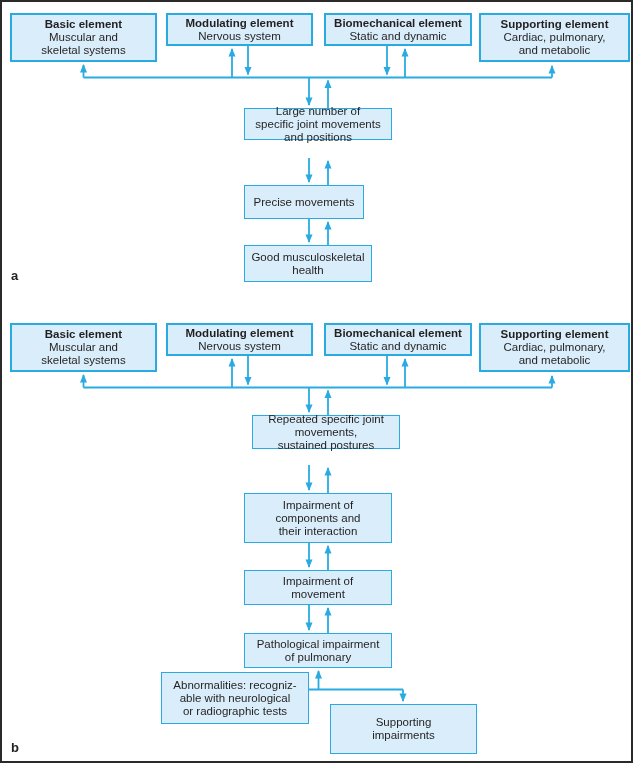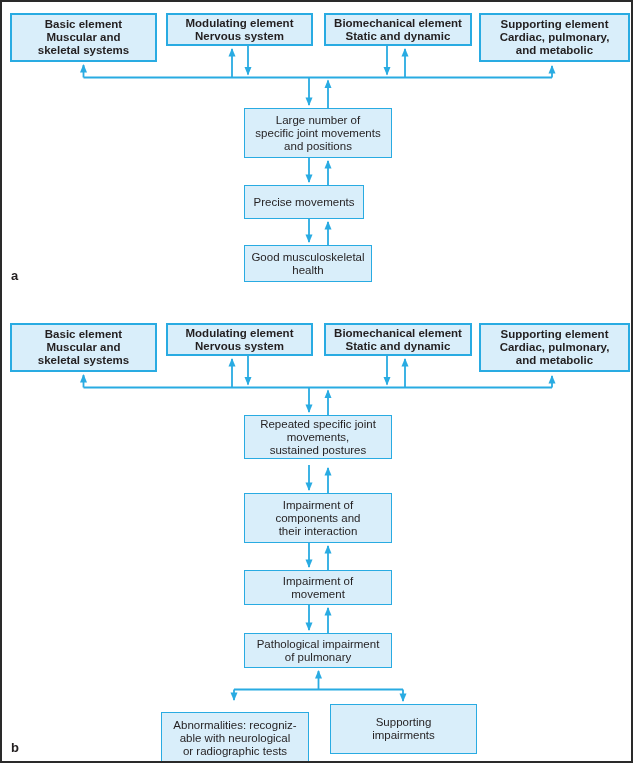--- a/index.html
+++ b/index.html
@@ -16,7 +16,7 @@
   }
   .toprow{border-width:2px;}
   .t{font-weight:bold;white-space:pre-line;}
-  .s{white-space:pre-line;font-weight:bold;}
+  .s{white-space:pre-line;}
   .flow-text{white-space:pre-line;}
   .plabel{position:absolute;font-weight:bold;font-size:13px;}
 

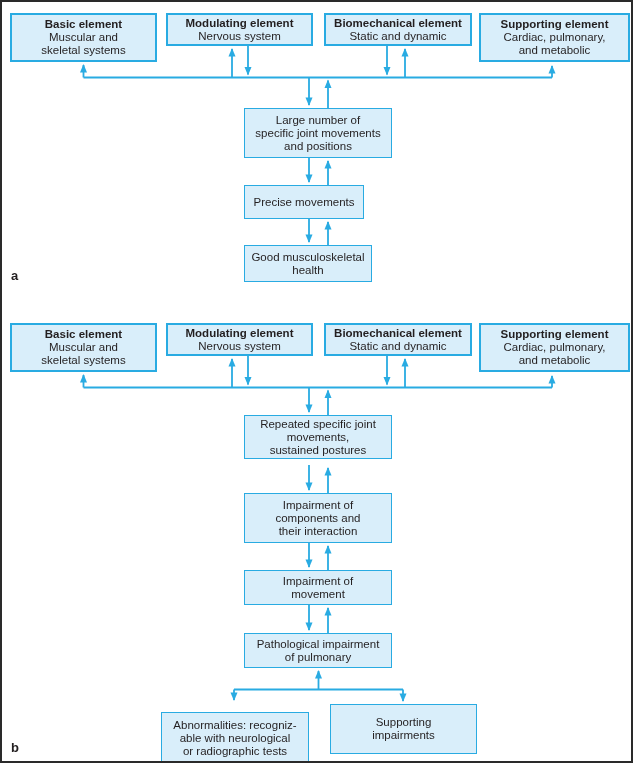--- a/index.html
+++ b/index.html
@@ -24,7 +24,7 @@
   .a-t2{left:164px;top:11px;width:147px;height:33px}
   .a-t3{left:322px;top:11px;width:148px;height:33px}
   .a-t4{left:477px;top:11px;width:151px;height:49px}
-  .a-f1{left:242px;top:106px;width:148px;height:50px}
+  .a-f1{left:242px;top:106px;width:148px;height:32px}
   .a-f2{left:242px;top:183px;width:120px;height:34px}
   .a-f3{left:242px;top:243px;width:128px;height:37px}
   .la{left:9px;top:266px}

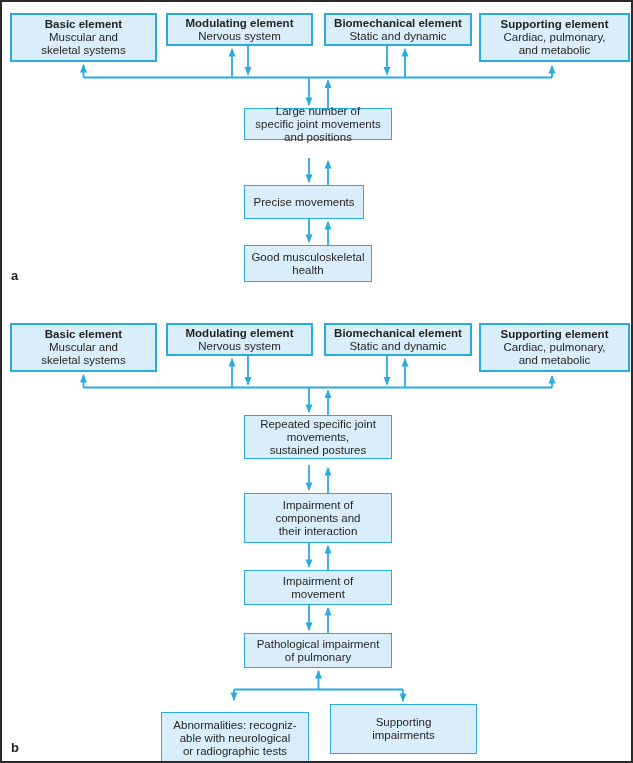--- a/index.html
+++ b/index.html
@@ -33,7 +33,7 @@
   .b-t2{left:164px;top:321px;width:147px;height:33px}
   .b-t3{left:322px;top:321px;width:148px;height:33px}
   .b-t4{left:477px;top:321px;width:151px;height:49px}
-  .b-f1{left:242px;top:413px;width:148px;height:44px}
+  .b-f1{left:250px;top:413px;width:148px;height:34px}
   .b-f2{left:242px;top:491px;width:148px;height:50px}
   .b-f3{left:242px;top:568px;width:148px;height:35px}
   .b-f4{left:242px;top:631px;width:148px;height:35px}

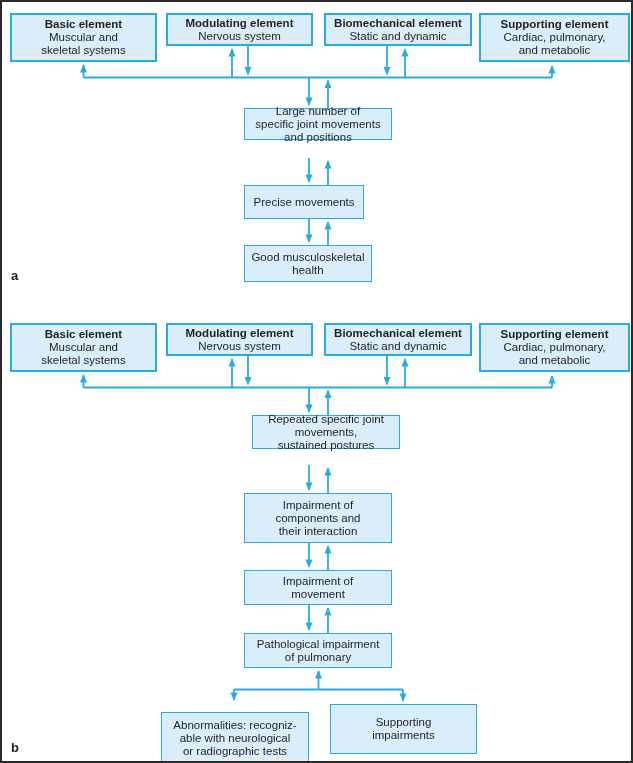--- a/index.html
+++ b/index.html
@@ -37,7 +37,7 @@
   .b-f2{left:242px;top:491px;width:148px;height:50px}
   .b-f3{left:242px;top:568px;width:148px;height:35px}
   .b-f4{left:242px;top:631px;width:148px;height:35px}
-  .b-o1{left:159px;top:710px;width:148px;height:52px}
+  .b-o1{left:159px;top:670px;width:148px;height:52px}
   .b-o2{left:328px;top:702px;width:147px;height:50px}
   .lb{left:9px;top:738px}
 </style>

